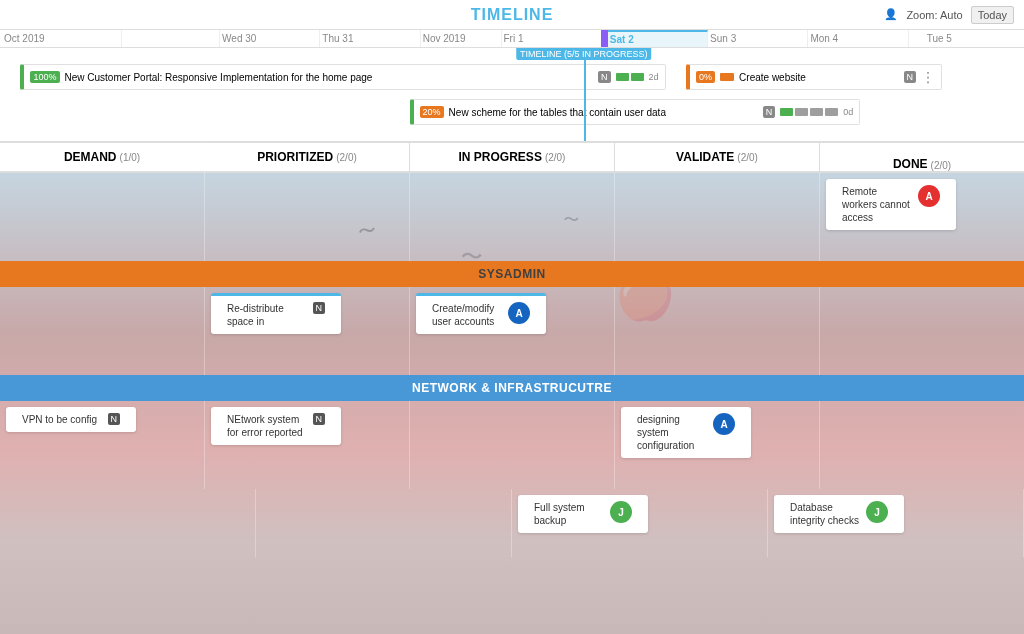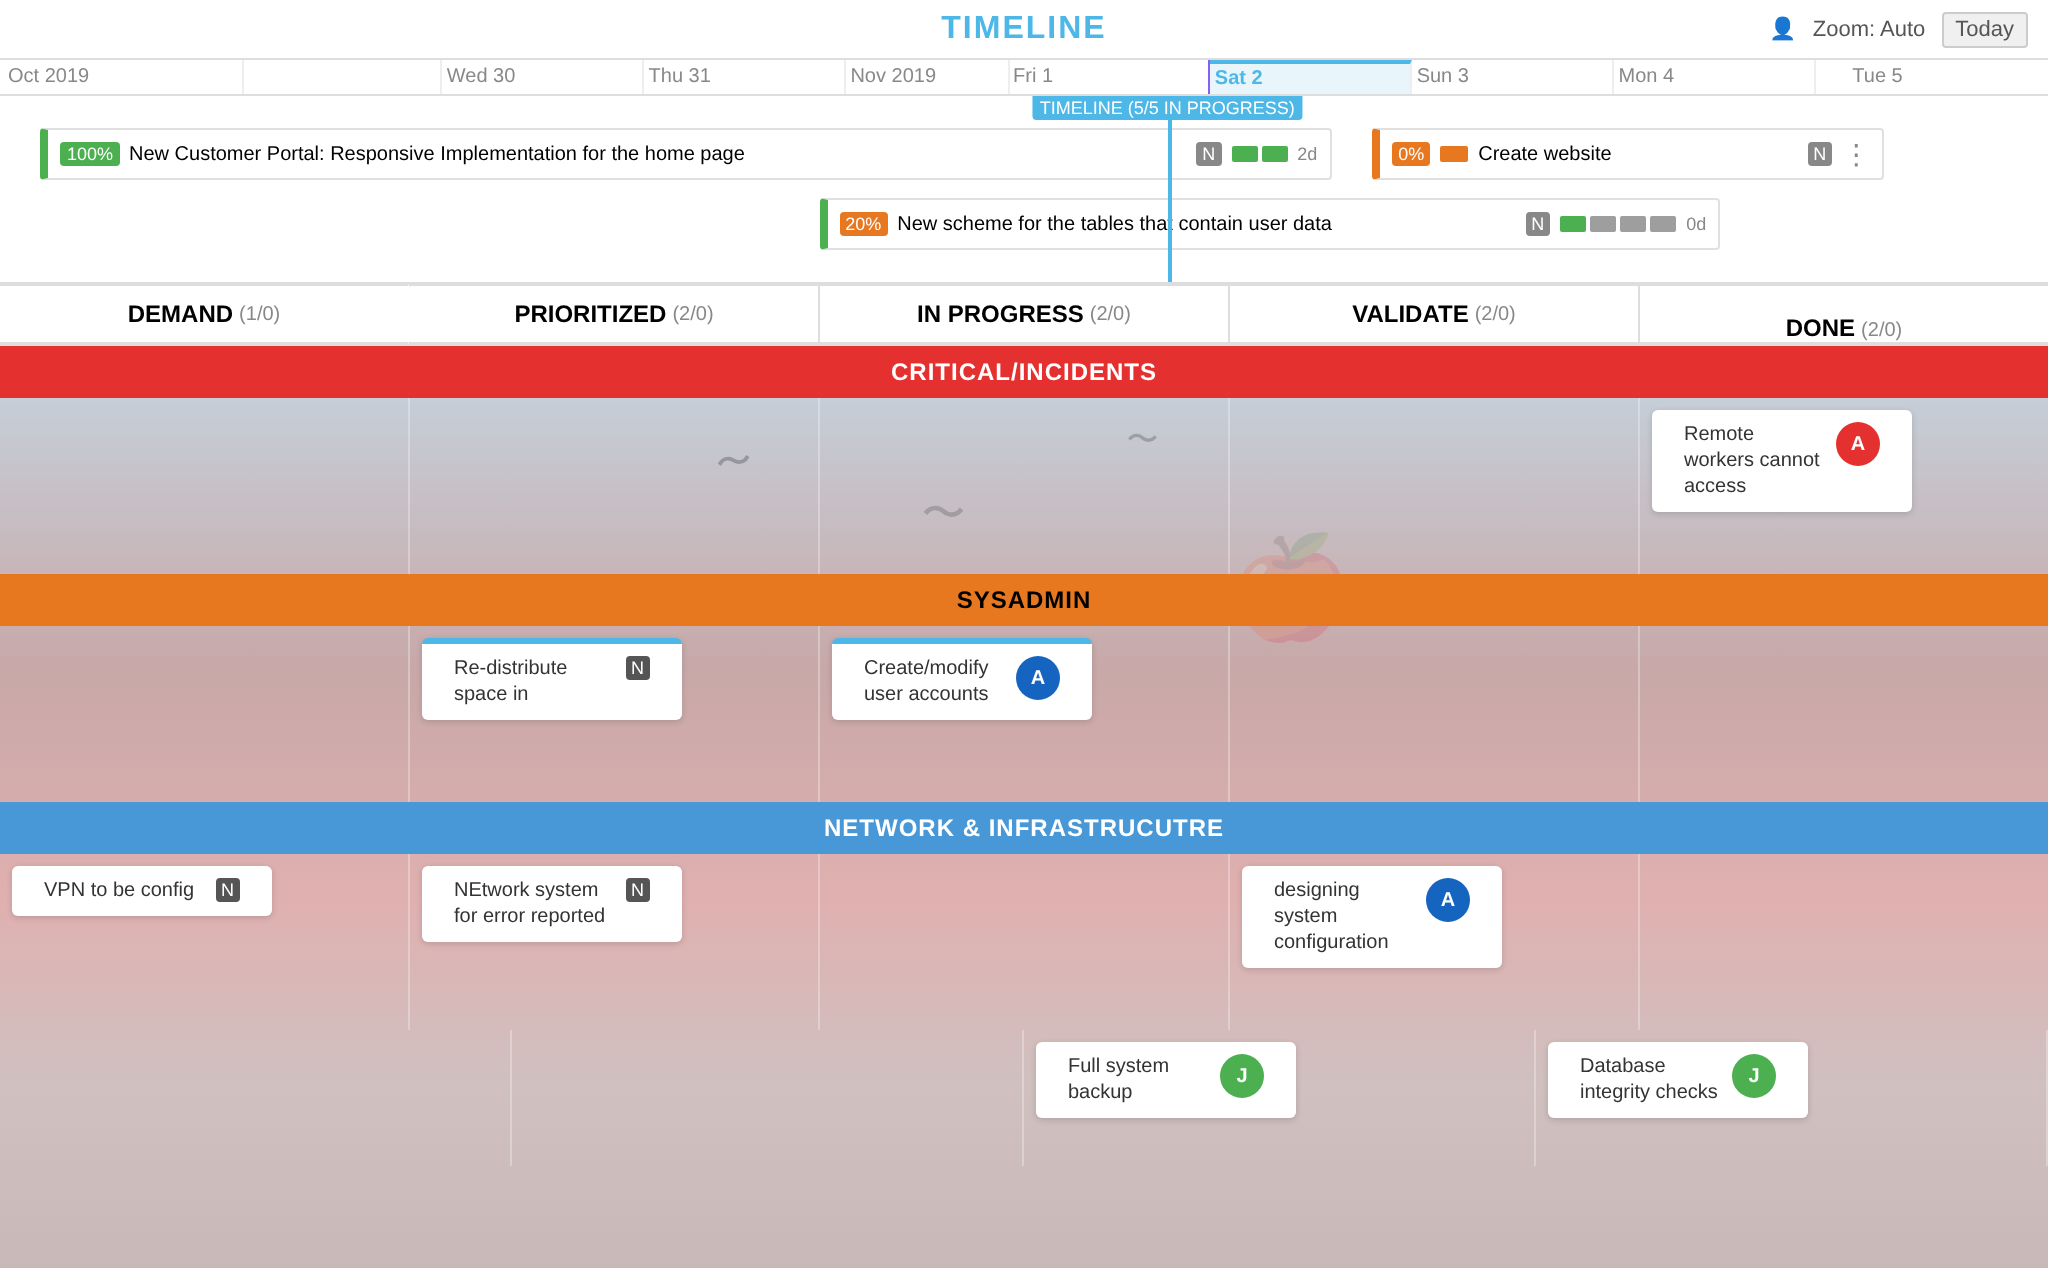--- a/index.html
+++ b/index.html
@@ -110,7 +110,7 @@
     <div style="flex:0.4; font-size:10px; color:#888; padding-left:2px; display:flex; align-items:center; border-right:1px solid #eee;">
         <span>Nov 2019</span>
       </div>
-    <div style="flex:0.5; font-size:10px; color:#888; padding-left:2px; display:flex; align-items:center; border-right:1px solid #8b5cf6;">
+    <div style="flex:0.5; font-size:10px; color:#888; padding-left:2px; display:flex; align-items:center; border-right:7px solid #8b5cf6;">
         <span>Fri 1</span>
       </div>
     <div style="flex:0.5; font-size:10px; color:#4db8e8; font-weight:bold; padding-left:2px; display:flex; align-items:center; border-right:1px solid #eee; border-top:2px solid #4db8e8; background:#e8f6fc;">

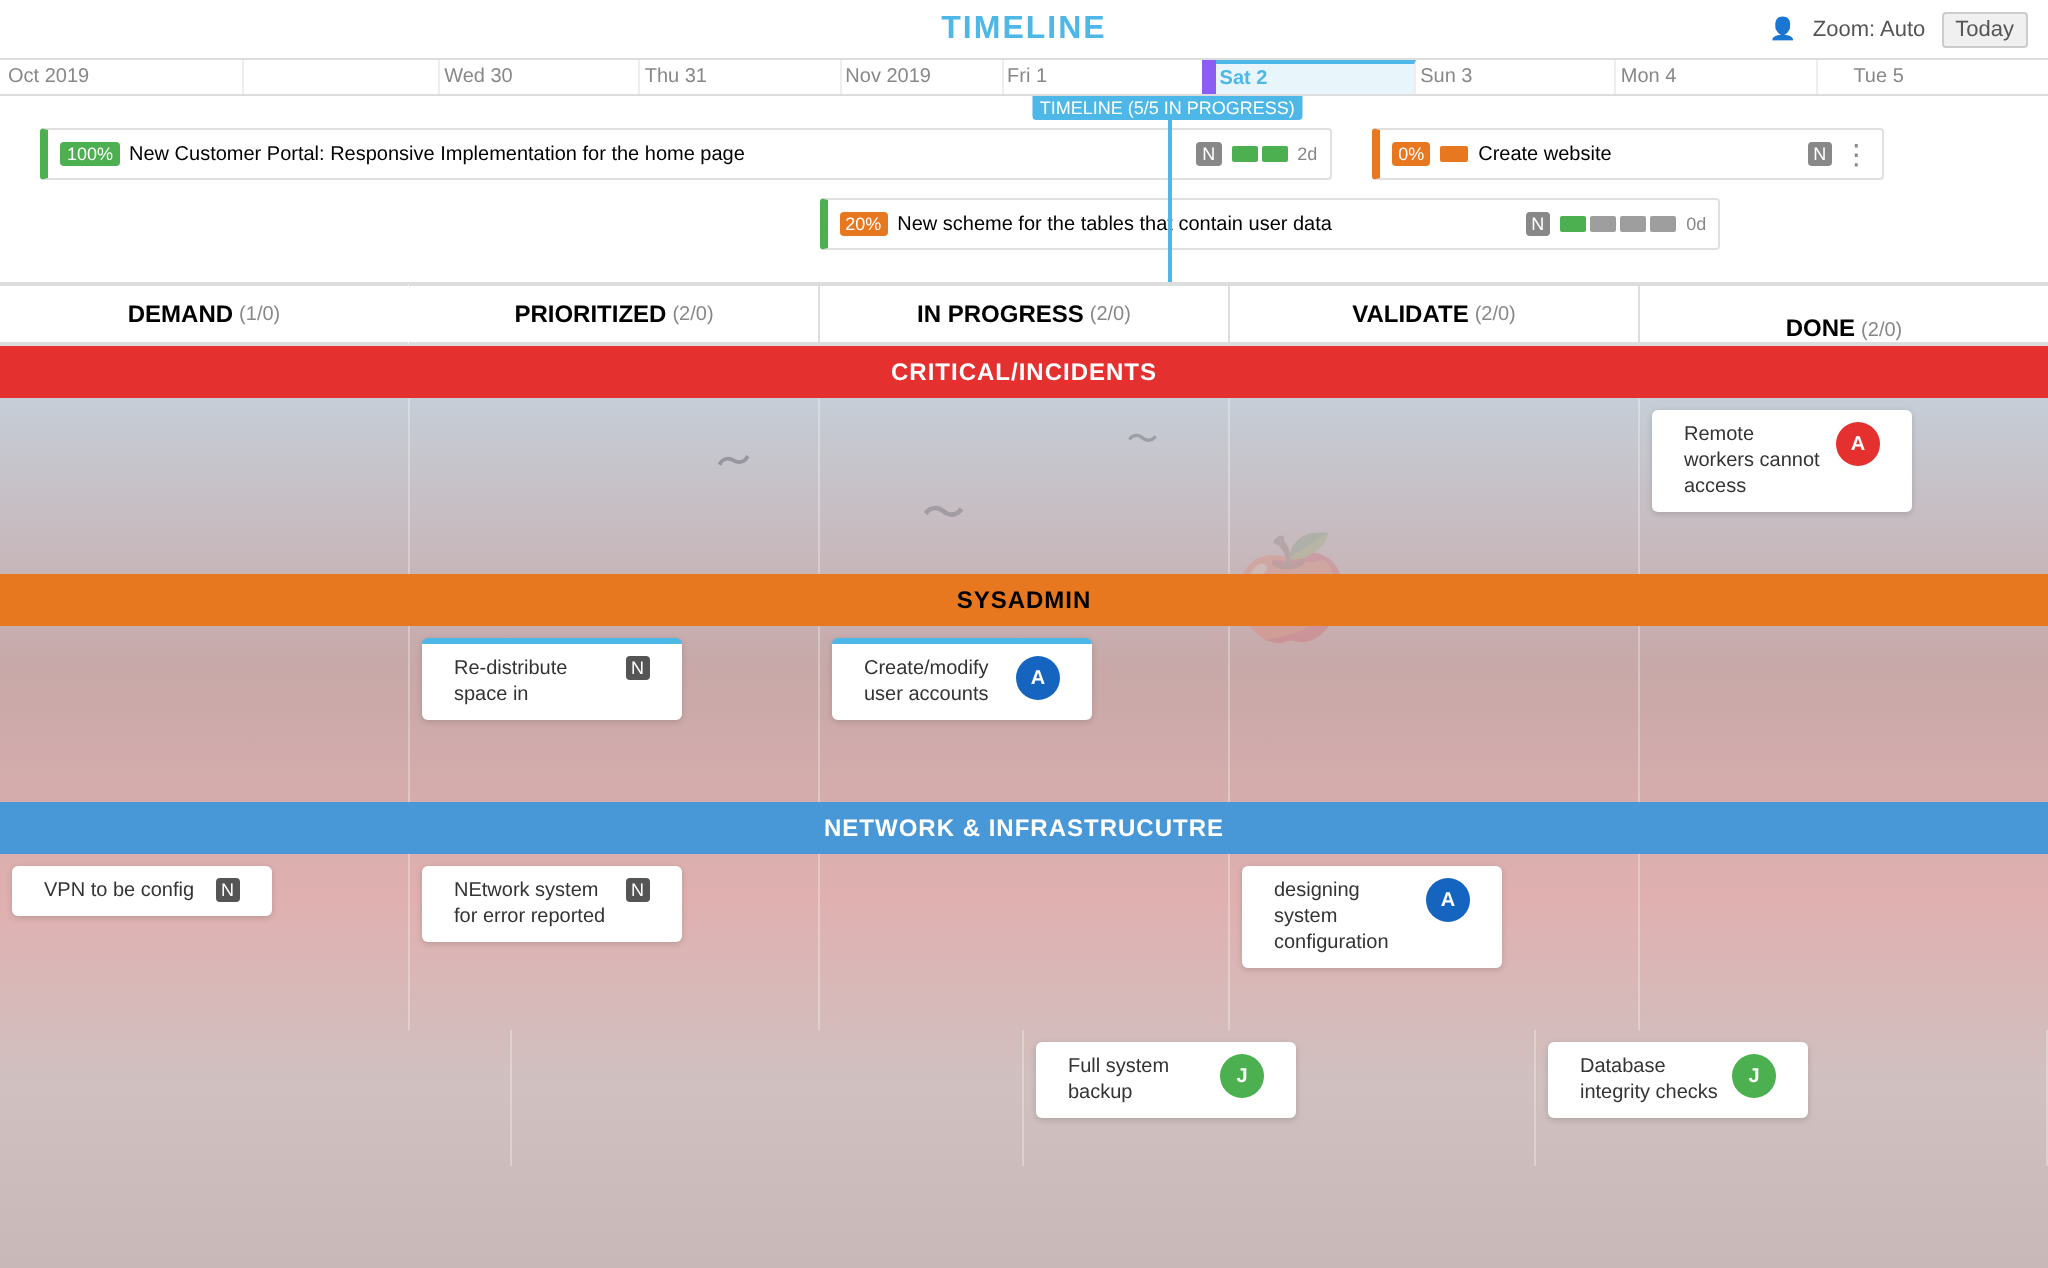--- a/index.html
+++ b/index.html
@@ -204,9 +204,6 @@
     <div style="position:relative; z-index:2;">
 
       <div>
-        <div style="height:26px; background:#e53030; display:flex; align-items:center; justify-content:center; color:white; font-size:12px; font-weight:bold; letter-spacing:0.5px;">
-          <span>CRITICAL/INCIDENTS</span>
-        </div>
         <div style="display:flex; height:88px;">
           <div style="flex:1; border-right:1px solid rgba(255,255,255,0.3); padding:6px;"></div>
           <div style="flex:1; border-right:1px solid rgba(255,255,255,0.3); padding:6px;"></div>

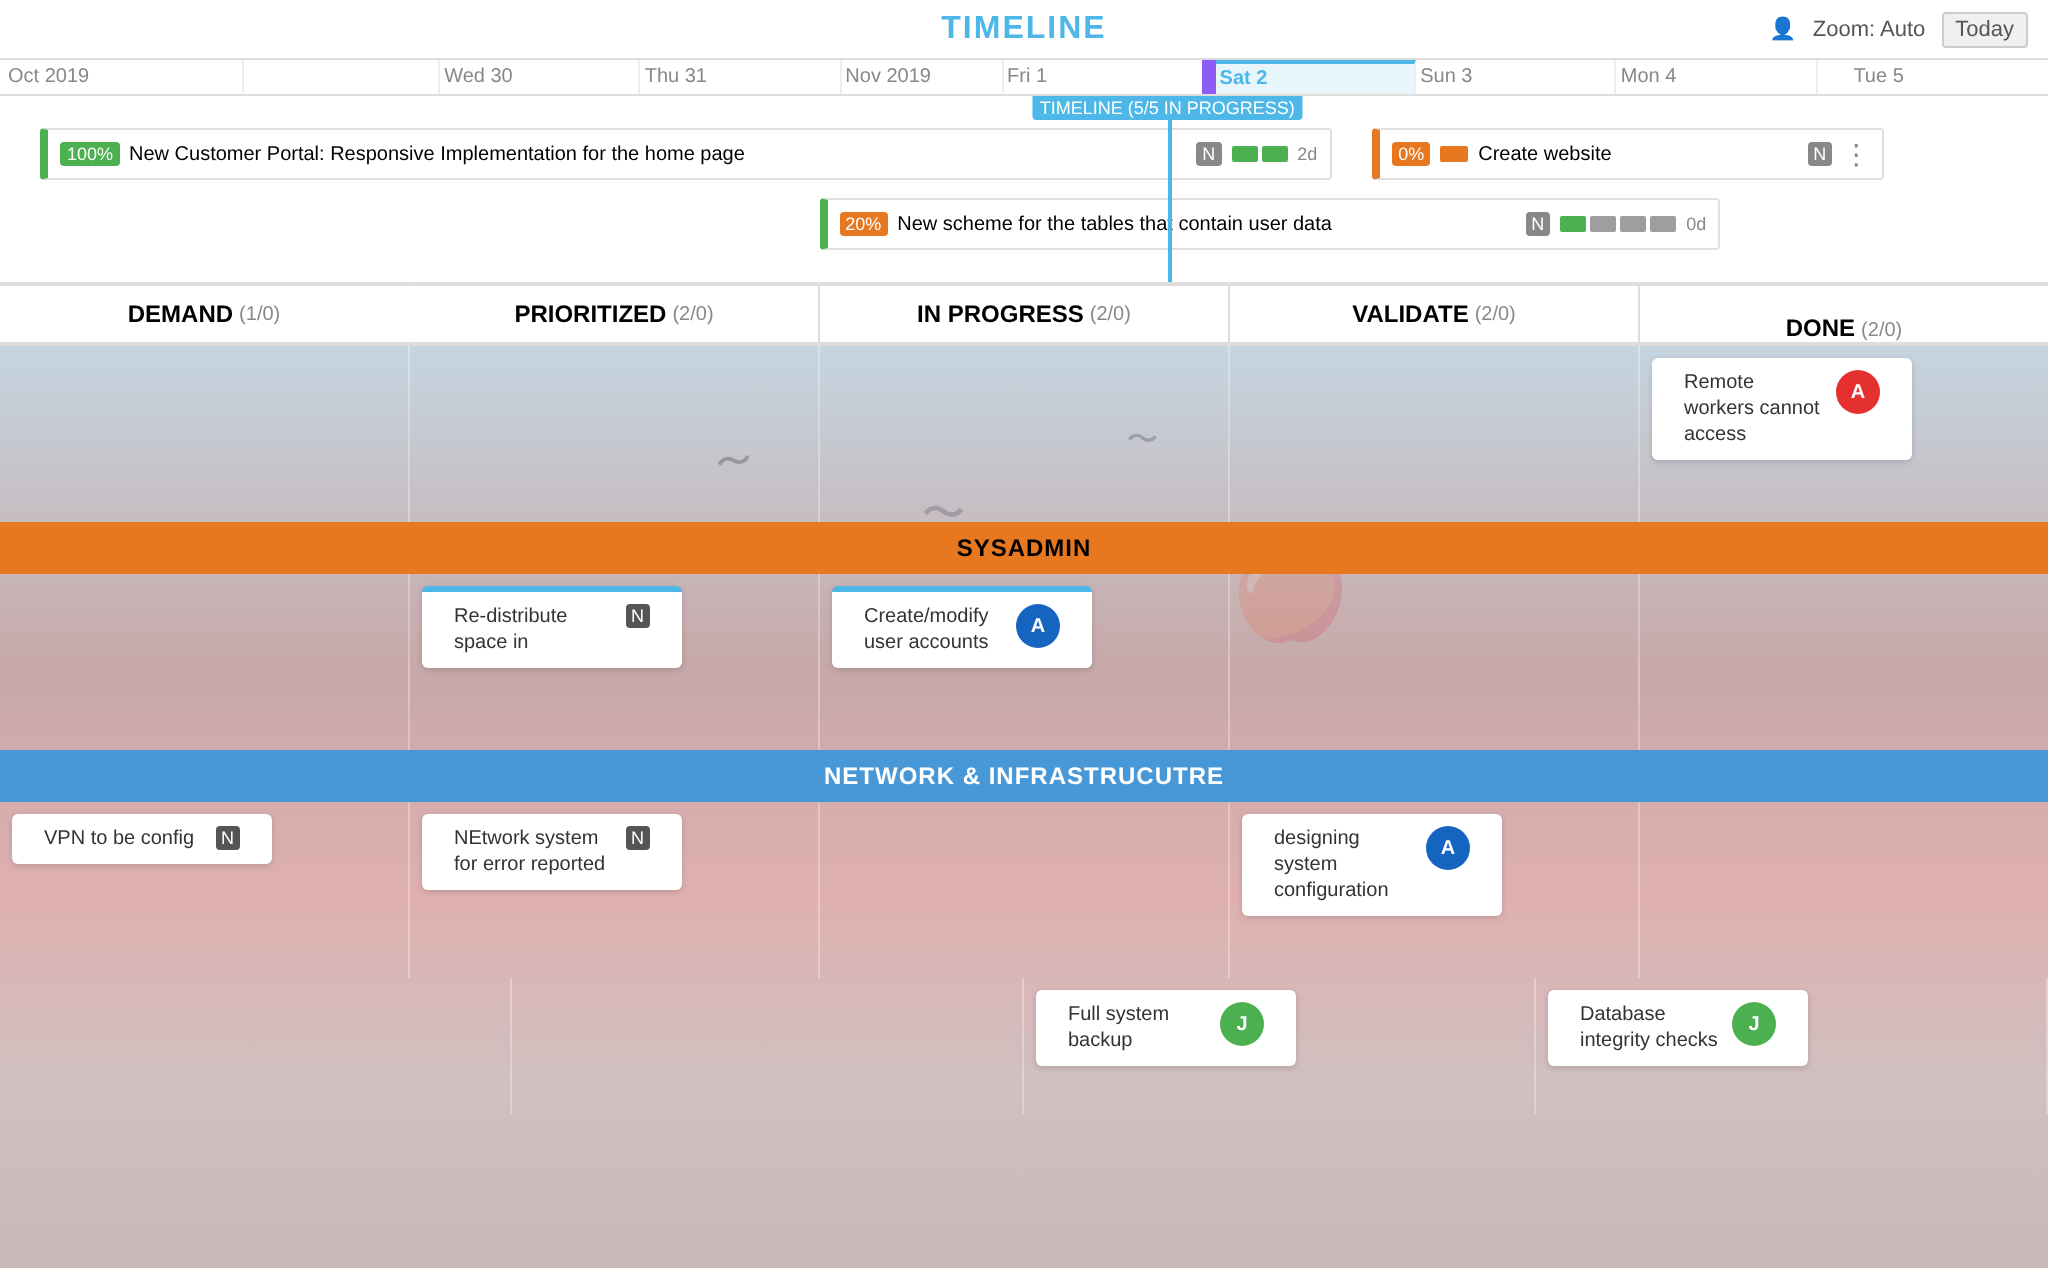--- a/index.html
+++ b/index.html
@@ -219,7 +219,7 @@
       </div>
 
       <div>
-        <div style="height:26px; background:#e87820; display:flex; align-items:center; justify-content:center; color:#000000; font-size:12px; font-weight:bold; letter-spacing:0.5px;">
+        <div style="height:26px; background:#e87820; display:flex; align-items:center; justify-content:center; color:#404040; font-size:12px; font-weight:bold; letter-spacing:0.5px;">
           <span>SYSADMIN</span>
         </div>
         <div style="display:flex; height:88px;">

